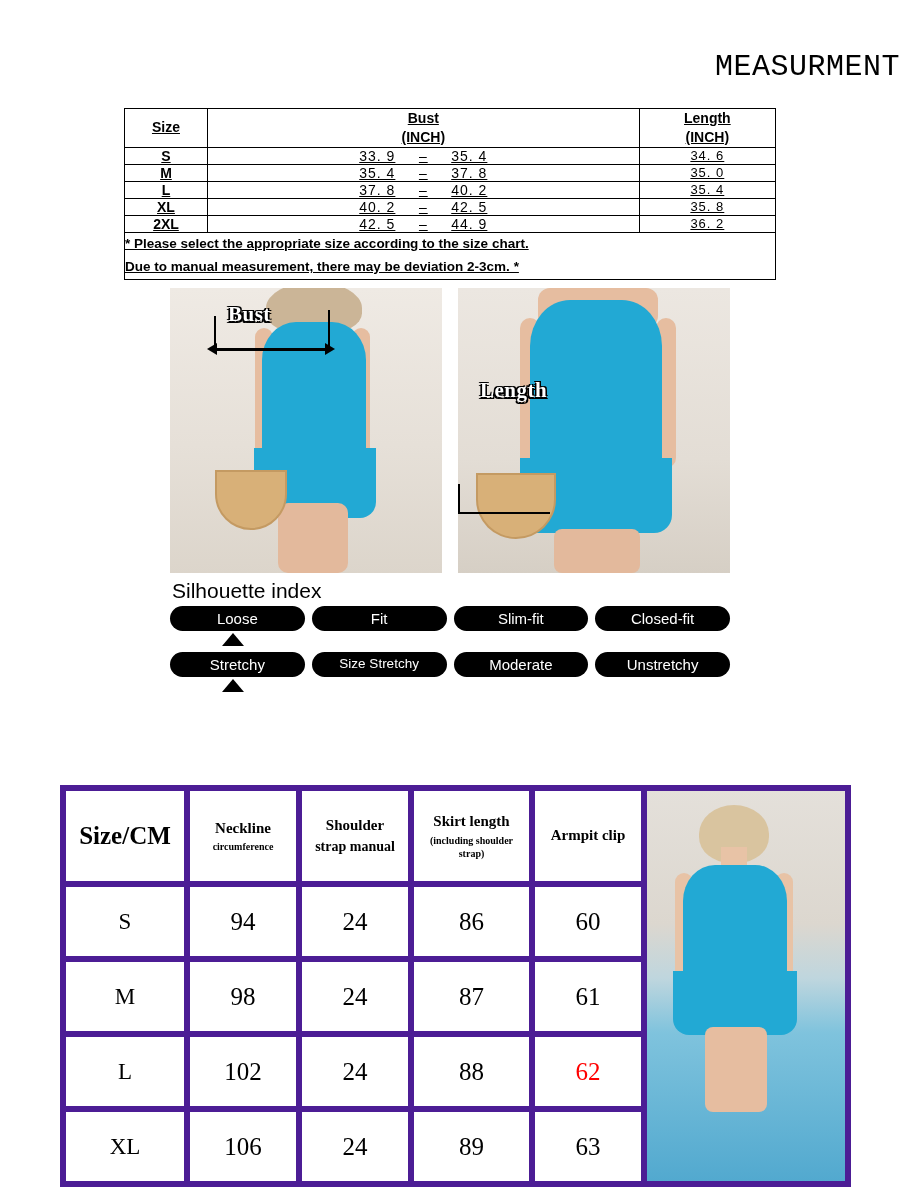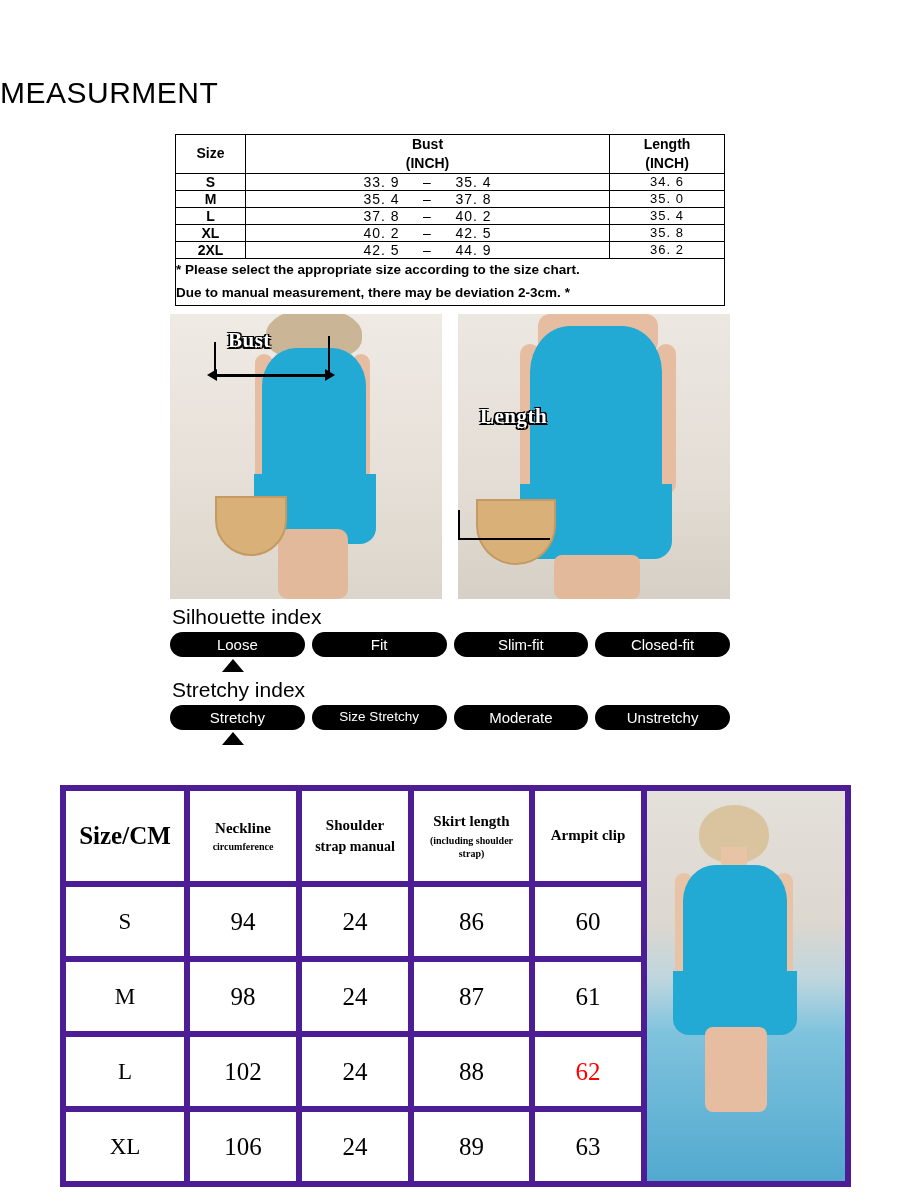--- a/index.html
+++ b/index.html
@@ -18,13 +18,13 @@
 
   
   .title {
-    text-align: left;
+    text-align: right;
     font-size: 30px;
     letter-spacing: 0.5px;
     font-weight: 400;
     margin: 0;
-    padding-top: 76px;
-    font-family: Liberation Sans, sans-serif;
+    padding-top: 50px;
+    font-family: Liberation Mono, monospace;
   }
 
   

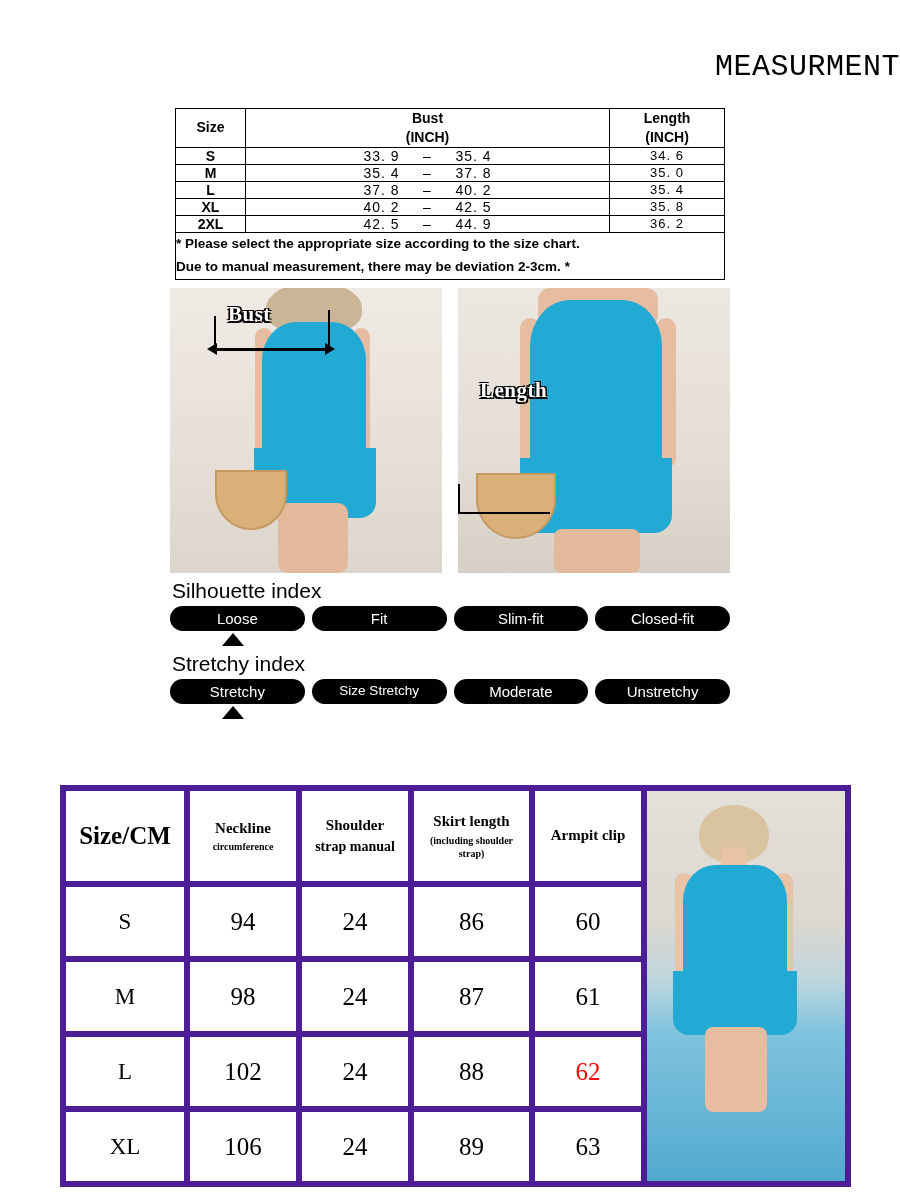--- a/index.html
+++ b/index.html
@@ -29,8 +29,9 @@
 
   
   .meas-wrap {
-    width: 550px;
+    width: 652px;
     margin: 24px auto 0 auto;
+    text-decoration: underline;
   }
   table.meas {
     border-collapse: collapse;

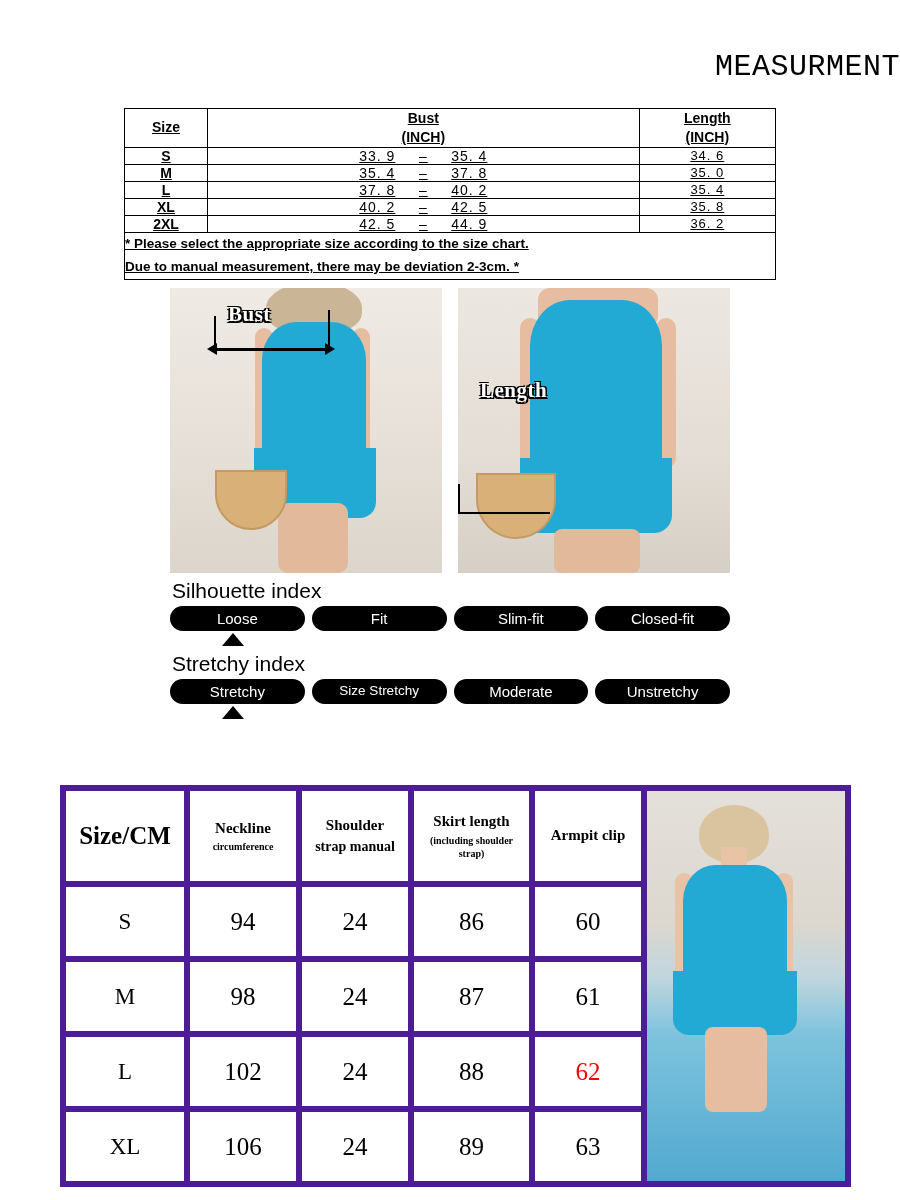--- a/index.html
+++ b/index.html
@@ -392,7 +392,6 @@
 </div>
 
 <div class="index-block">
-  <div class="index-caption">Stretchy index</div>
   <div class="badges">
     <div class="badge">Stretchy</div>
     <div class="badge small">Size Stretchy</div>

